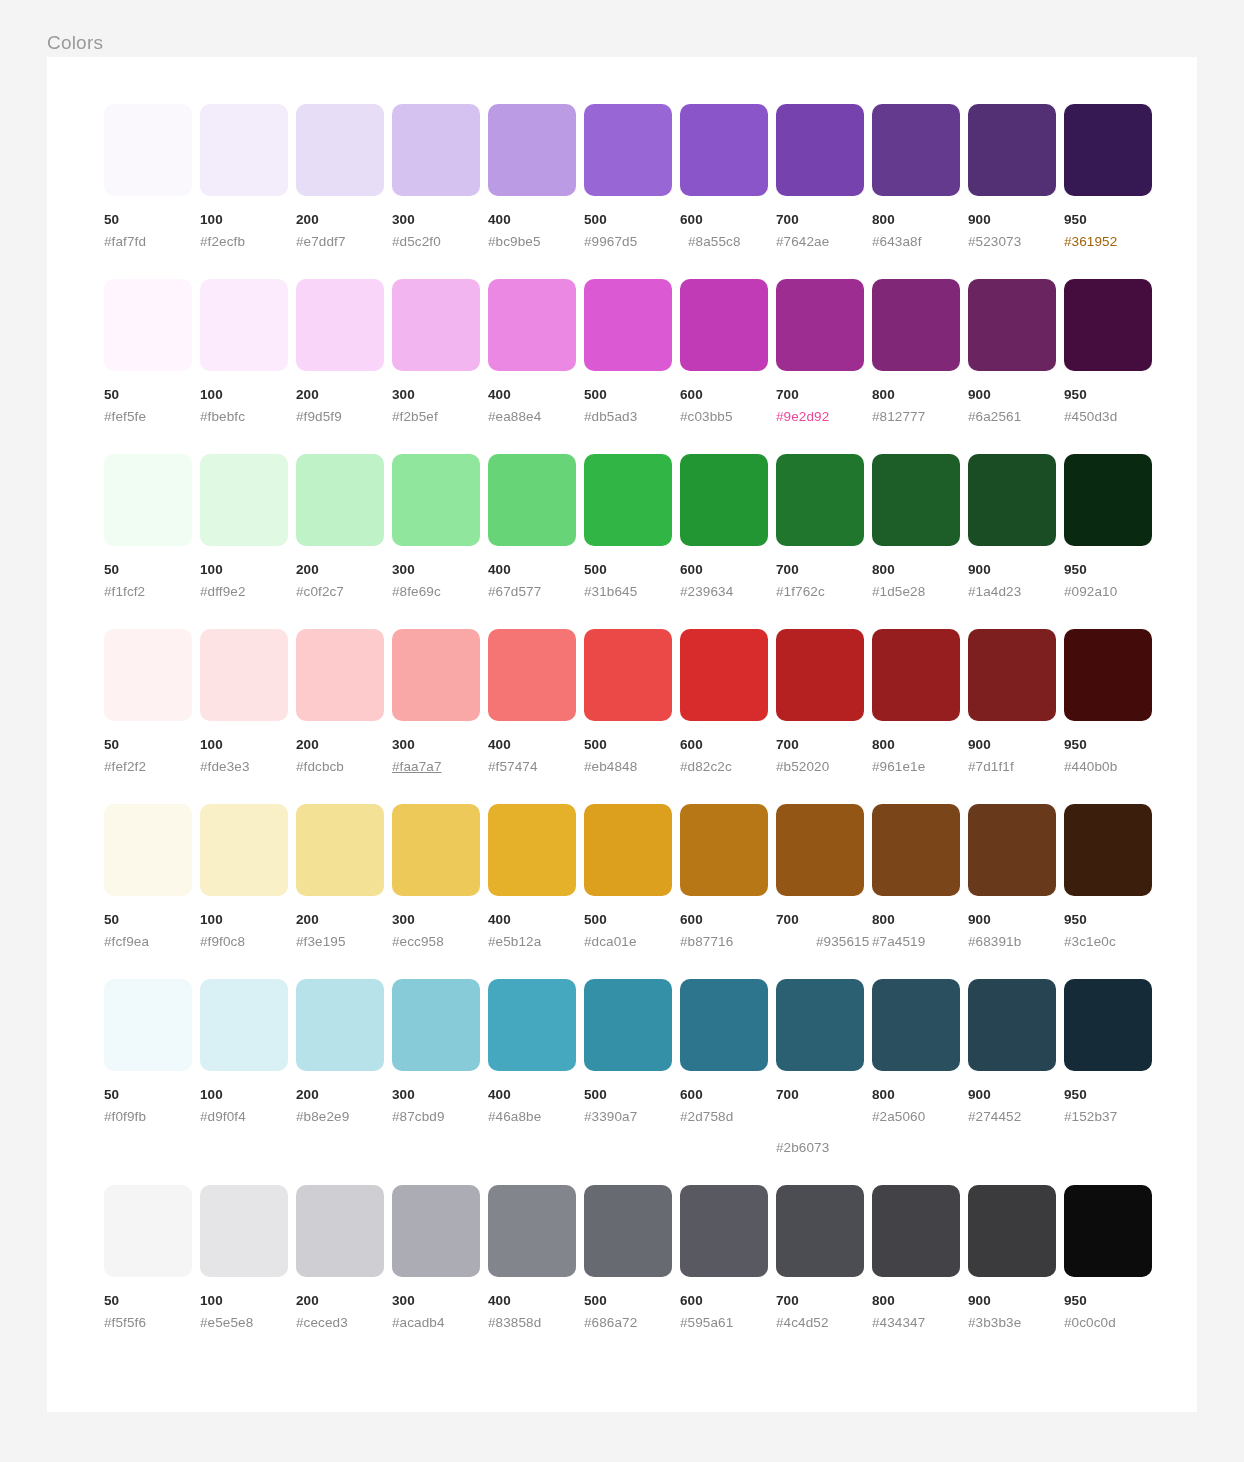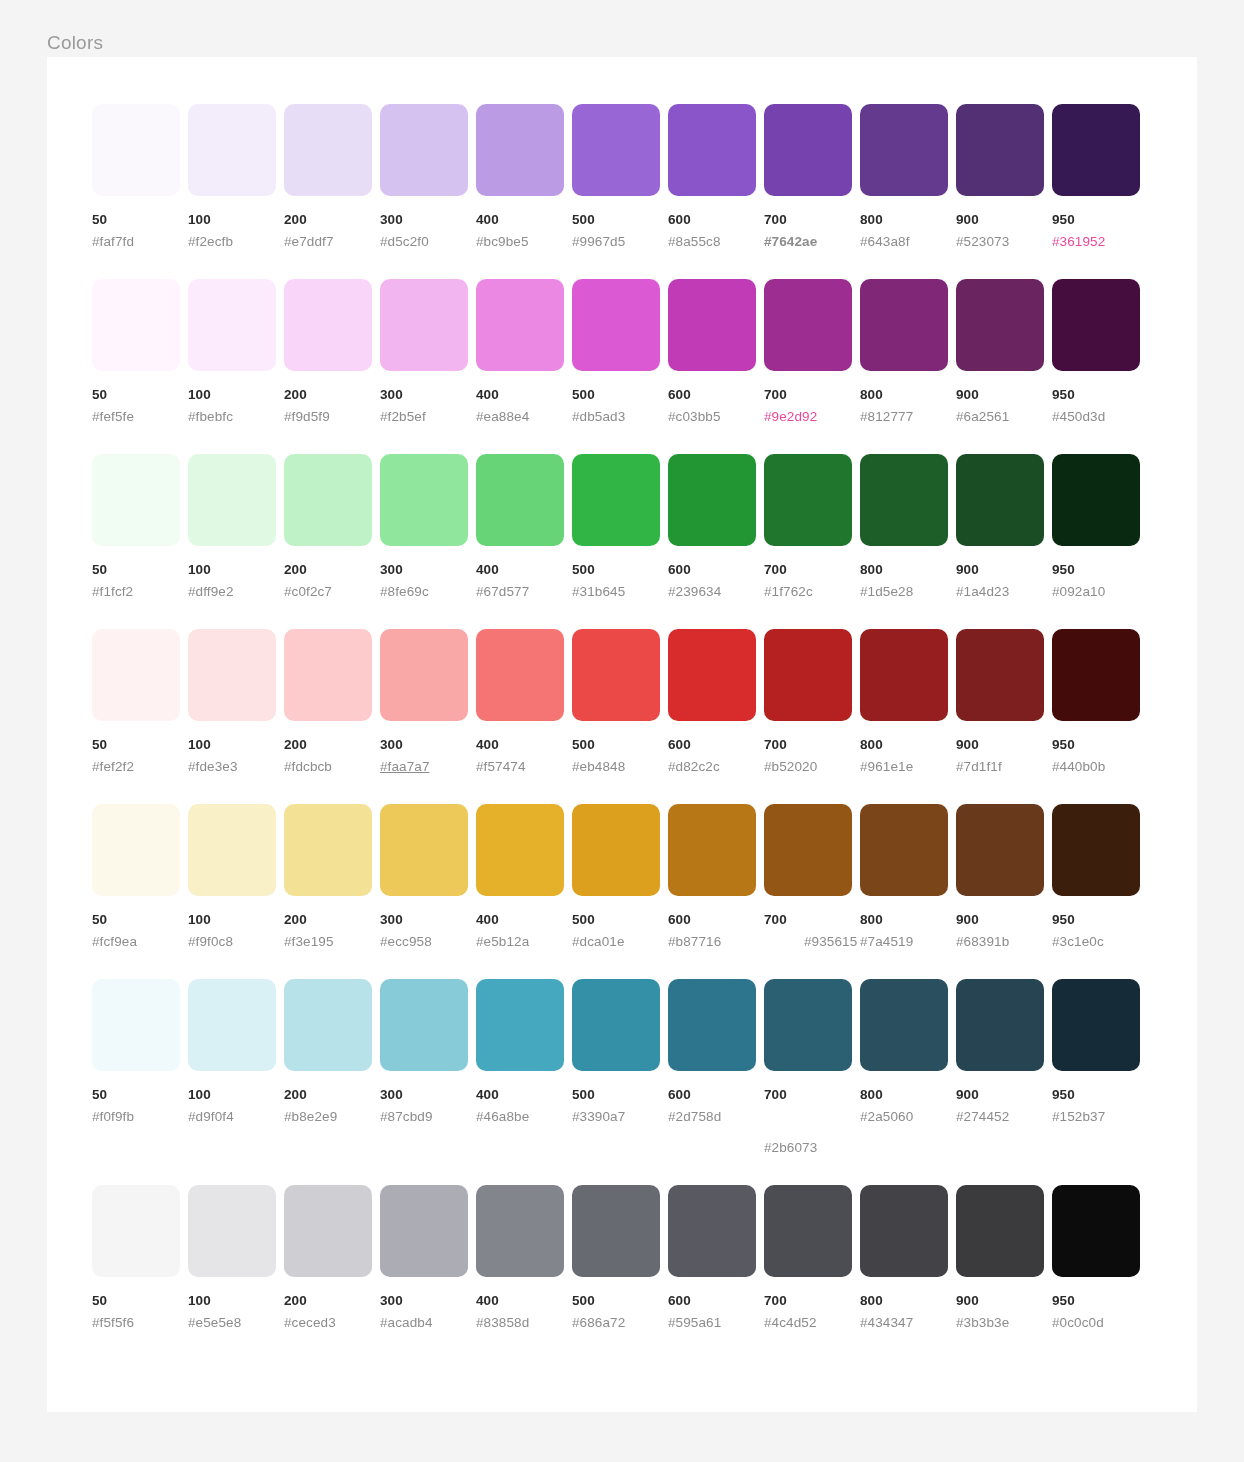--- a/index.html
+++ b/index.html
@@ -49,6 +49,7 @@
     display: flex;
     gap: 8px;
     margin-bottom: 29px;
+    justify-content: flex-end;
   }
   .ramp-row:last-child { margin-bottom: 0; }
 

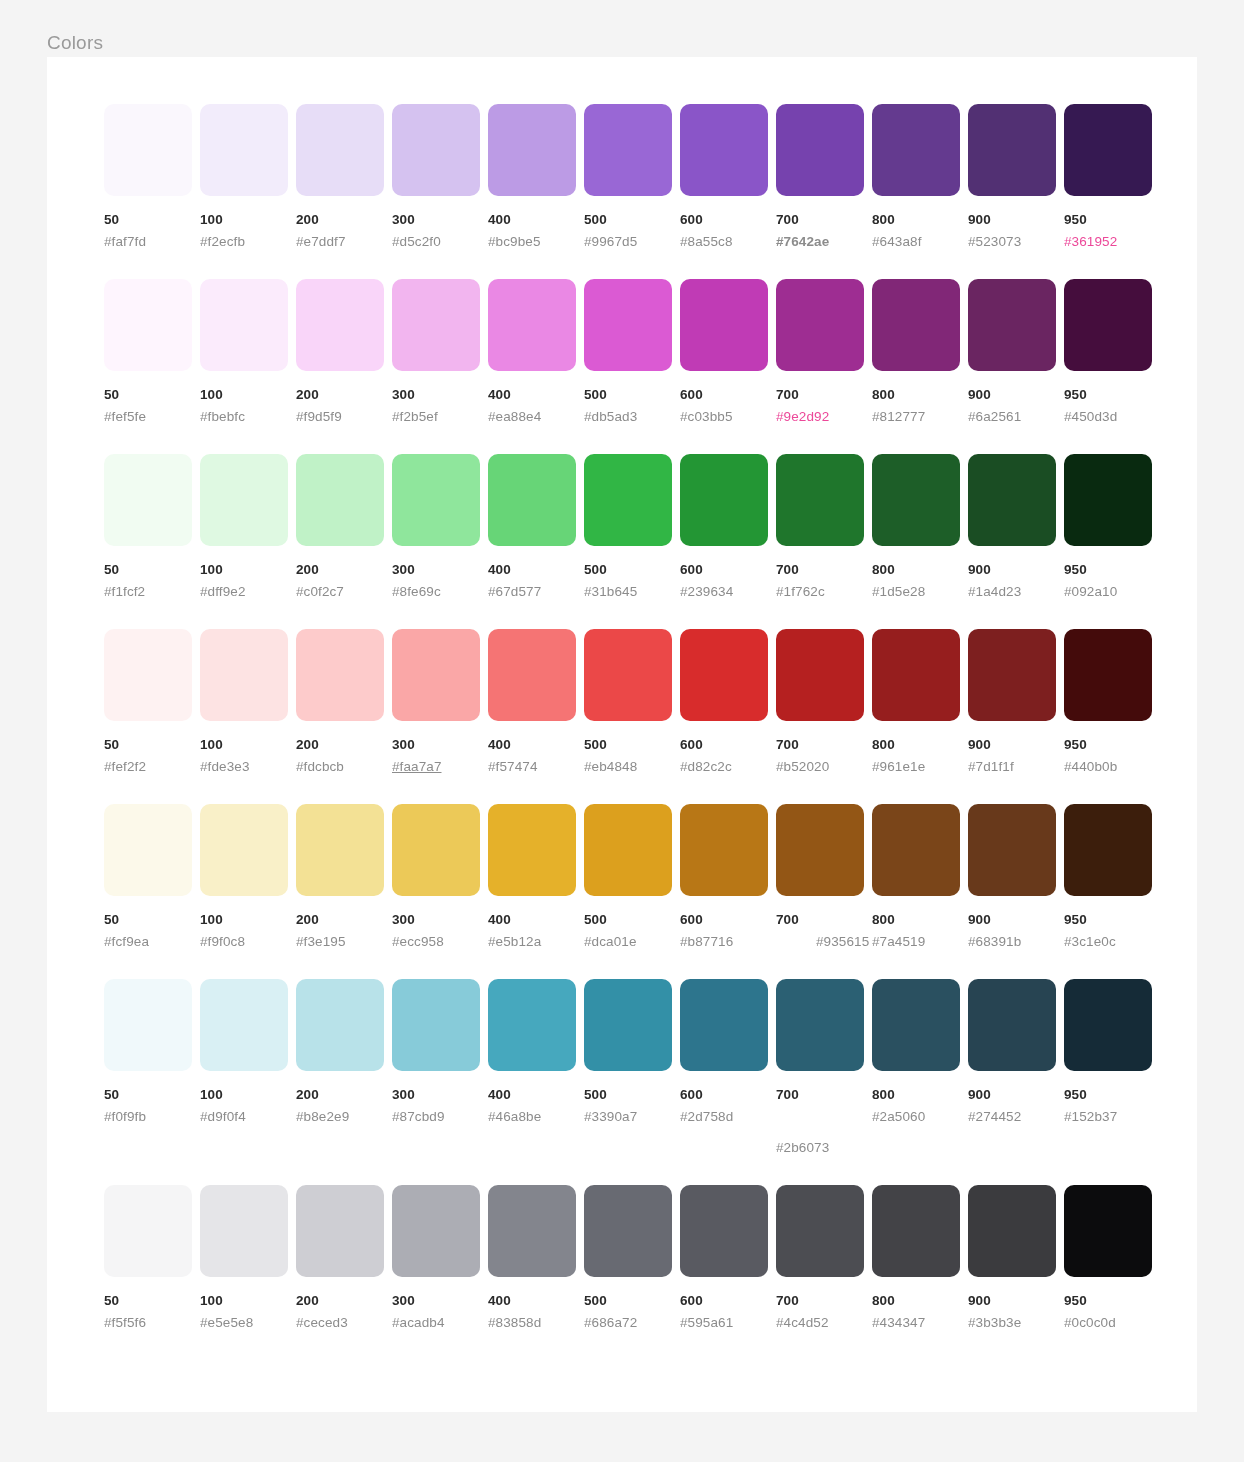--- a/index.html
+++ b/index.html
@@ -124,7 +124,7 @@
         <div class="swatch-cell">
           <div class="swatch-chip" style="background-color: rgb(138, 85, 200);"></div>
           <div class="swatch-step" style="color: rgb(43, 43, 43);">600</div>
-          <div class="swatch-hex" style="color: rgb(140, 140, 140);">#8a55c8</div>
+          <div class="swatch-hex" style="color: rgb(140, 140, 140); margin-left: 8px;">#8a55c8</div>
         </div>
         <div class="swatch-cell">
           <div class="swatch-chip" style="background-color: rgb(118, 66, 174);"></div>

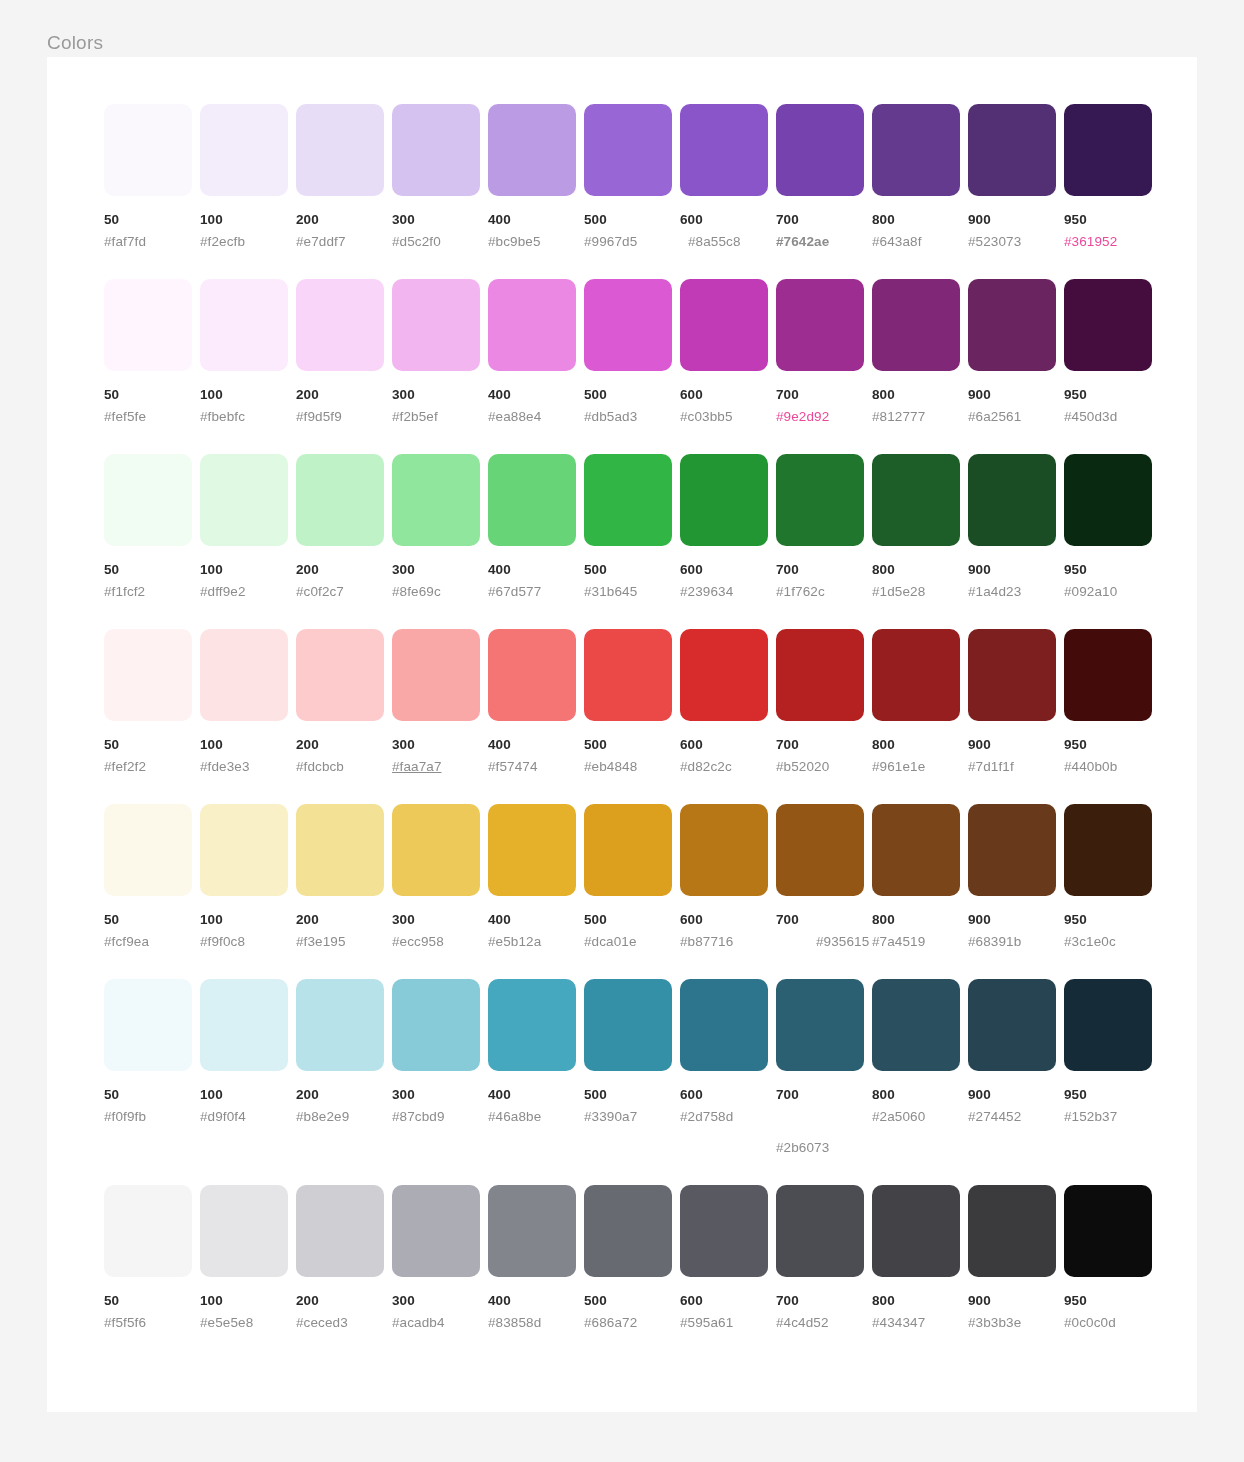--- a/index.html
+++ b/index.html
@@ -129,7 +129,7 @@
         <div class="swatch-cell">
           <div class="swatch-chip" style="background-color: rgb(118, 66, 174);"></div>
           <div class="swatch-step" style="color: rgb(43, 43, 43);">700</div>
-          <div class="swatch-hex" style="color: rgb(140, 140, 140); font-weight: bold;">#7642ae</div>
+          <div class="swatch-hex" style="color: rgb(140, 140, 140);">#7642ae</div>
         </div>
         <div class="swatch-cell">
           <div class="swatch-chip" style="background-color: rgb(100, 58, 143);"></div>

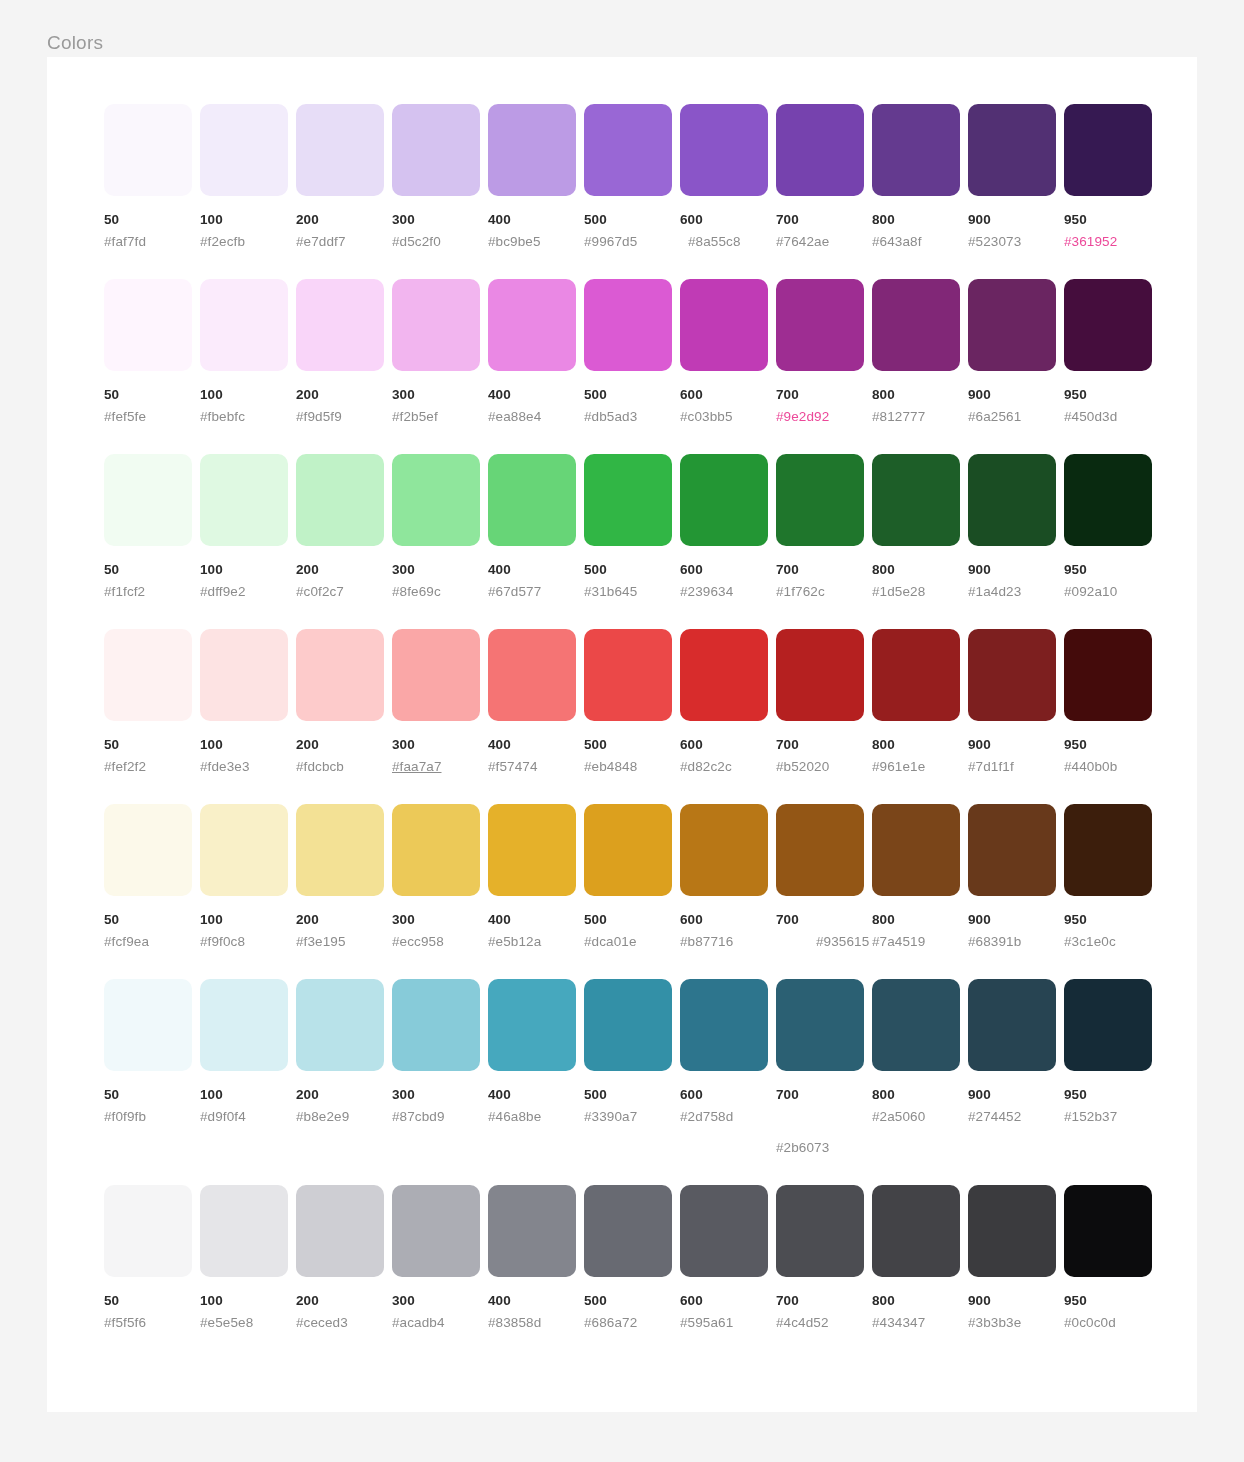--- a/index.html
+++ b/index.html
@@ -144,7 +144,7 @@
         <div class="swatch-cell">
           <div class="swatch-chip" style="background-color: rgb(54, 25, 82);"></div>
           <div class="swatch-step" style="color: rgb(43, 43, 43);">950</div>
-          <div class="swatch-hex" style="color: #ec4899;">#361952</div>
+          <div class="swatch-hex" style="color: #a16207;">#361952</div>
         </div>
       </div>
       <div class="ramp-row">

